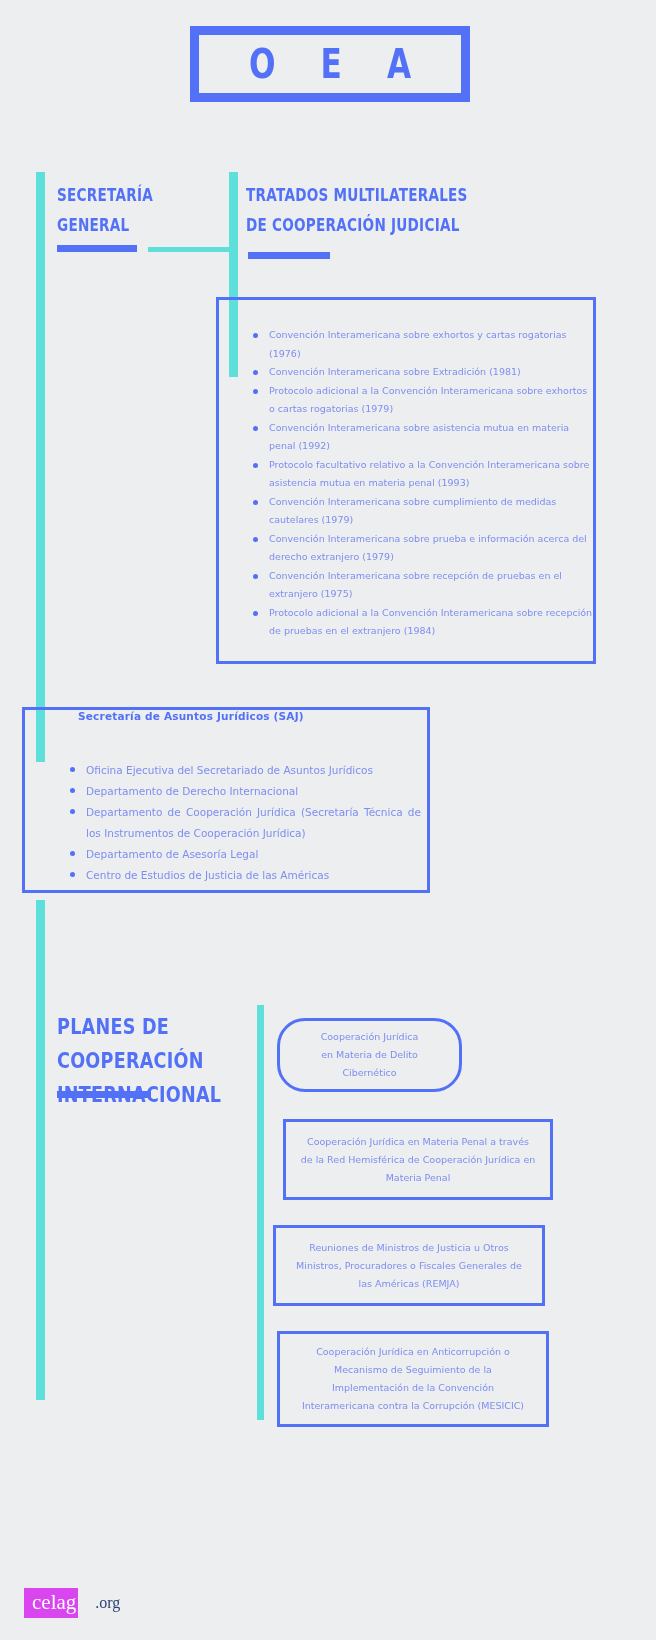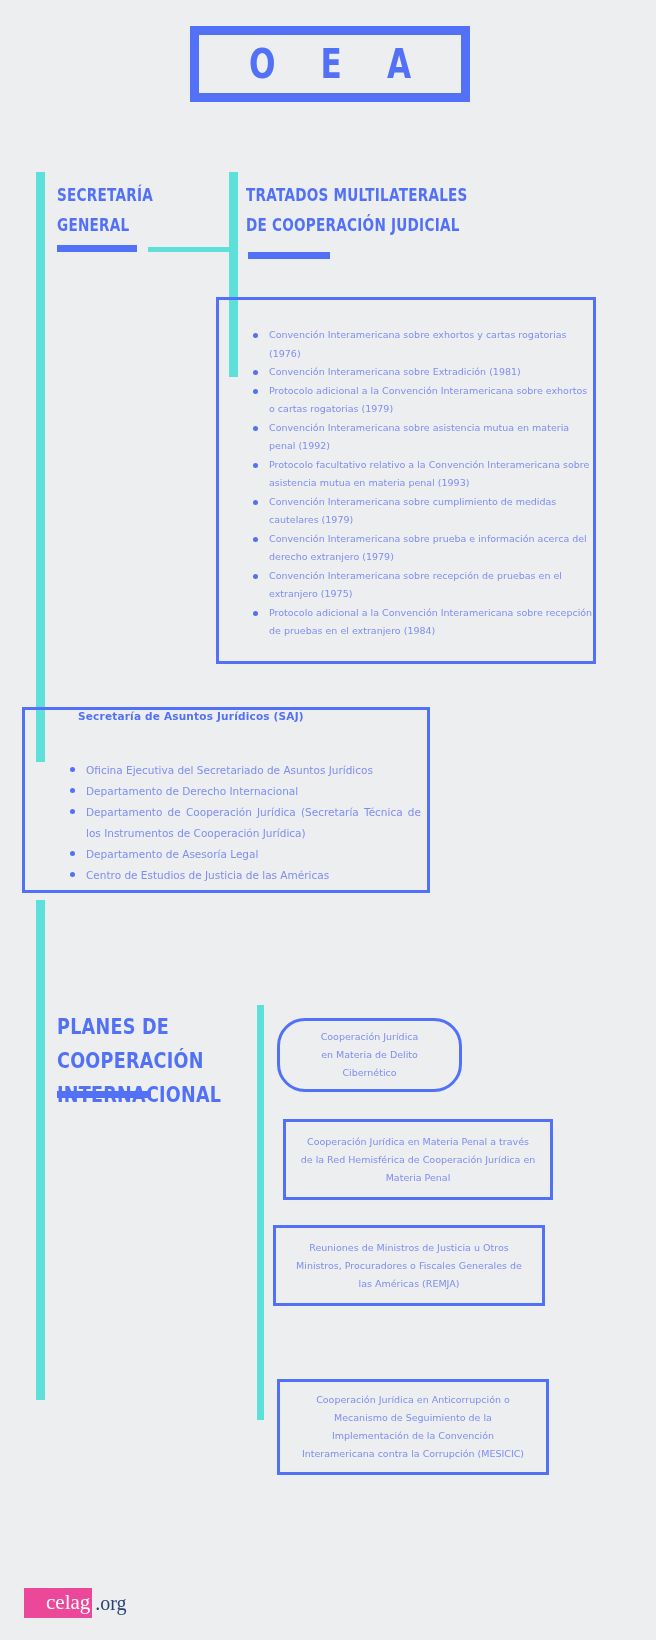--- a/index.html
+++ b/index.html
@@ -172,7 +172,7 @@
   .plan-1 { left: 277px; top: 1018px; width: 185px; height: 74px; border-radius: 28px; }
   .plan-2 { left: 283px; top: 1119px; width: 270px; height: 81px; }
   .plan-3 { left: 273px; top: 1225px; width: 272px; height: 81px; }
-  .plan-4 { left: 277px; top: 1331px; width: 272px; height: 96px; margin-top: 48px; }
+  .plan-4 { left: 277px; top: 1331px; width: 272px; height: 96px; }
 
   
   .footer {

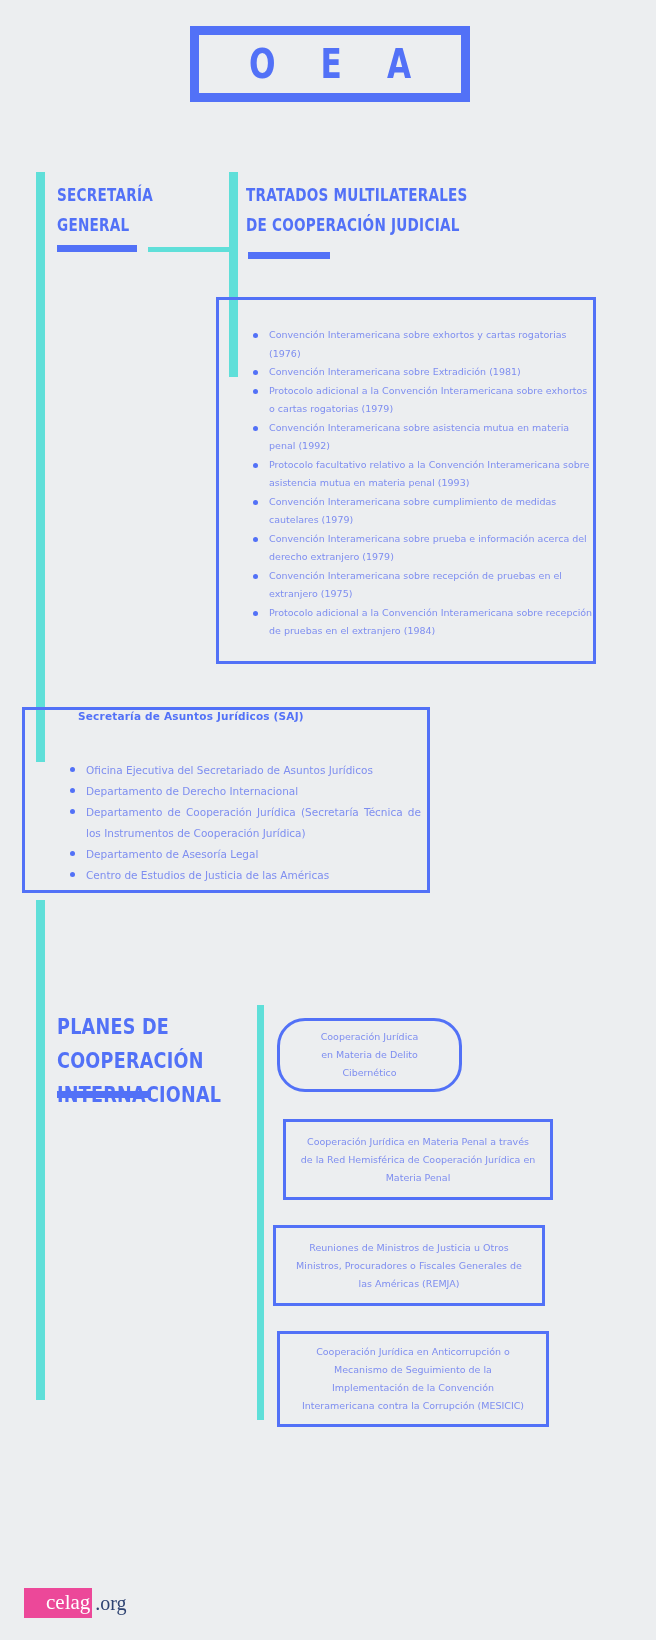--- a/index.html
+++ b/index.html
@@ -184,10 +184,10 @@
     font-family: "Liberation Serif", serif;
   }
   .footer-mark {
-    background: #ec4899;
+    background: #d946ef;
     color: #ffffff;
     font-size: 21px;
-    padding: 4px 2px 5px 22px;
+    padding: 4px 2px 5px 8px;
     letter-spacing: 0px;
     line-height: 1;
   }

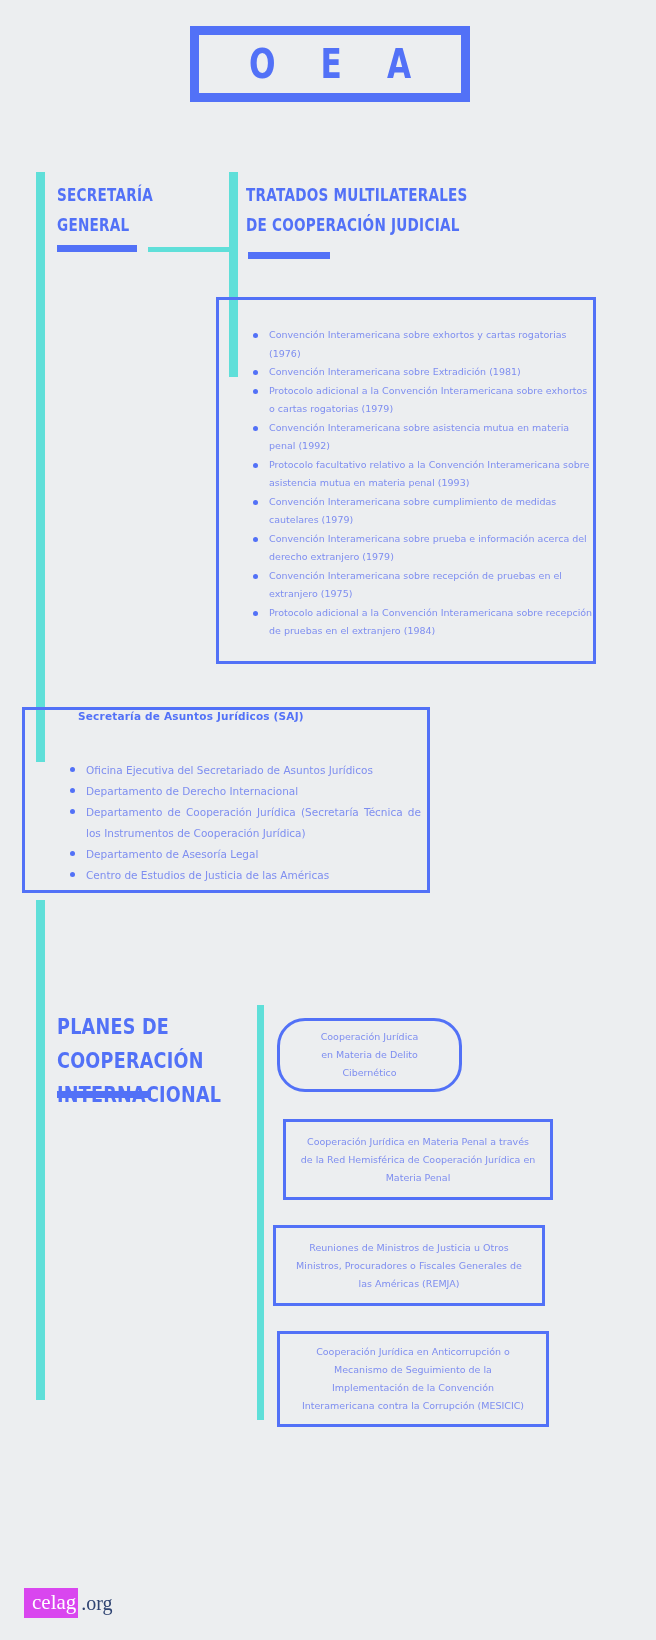--- a/index.html
+++ b/index.html
@@ -193,9 +193,9 @@
   }
   .footer-tld {
     color: #2e4372;
-    font-size: 20px;
+    font-size: 16px;
     line-height: 1;
-    padding-left: 3px;
+    padding-left: 17px;
   }
 </style>
 </head>

